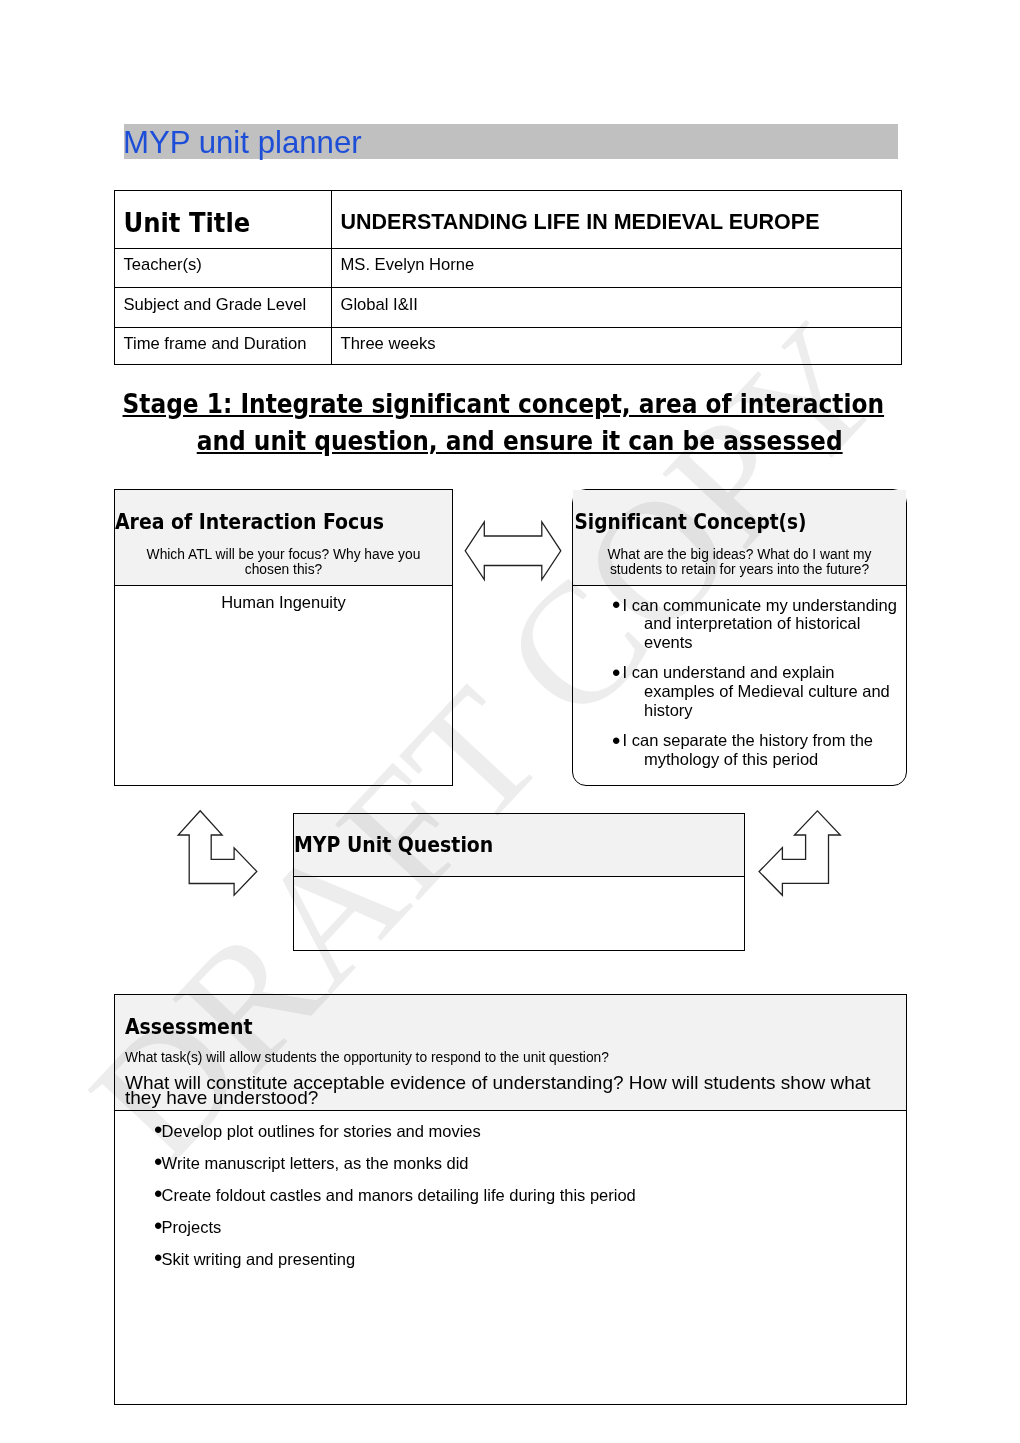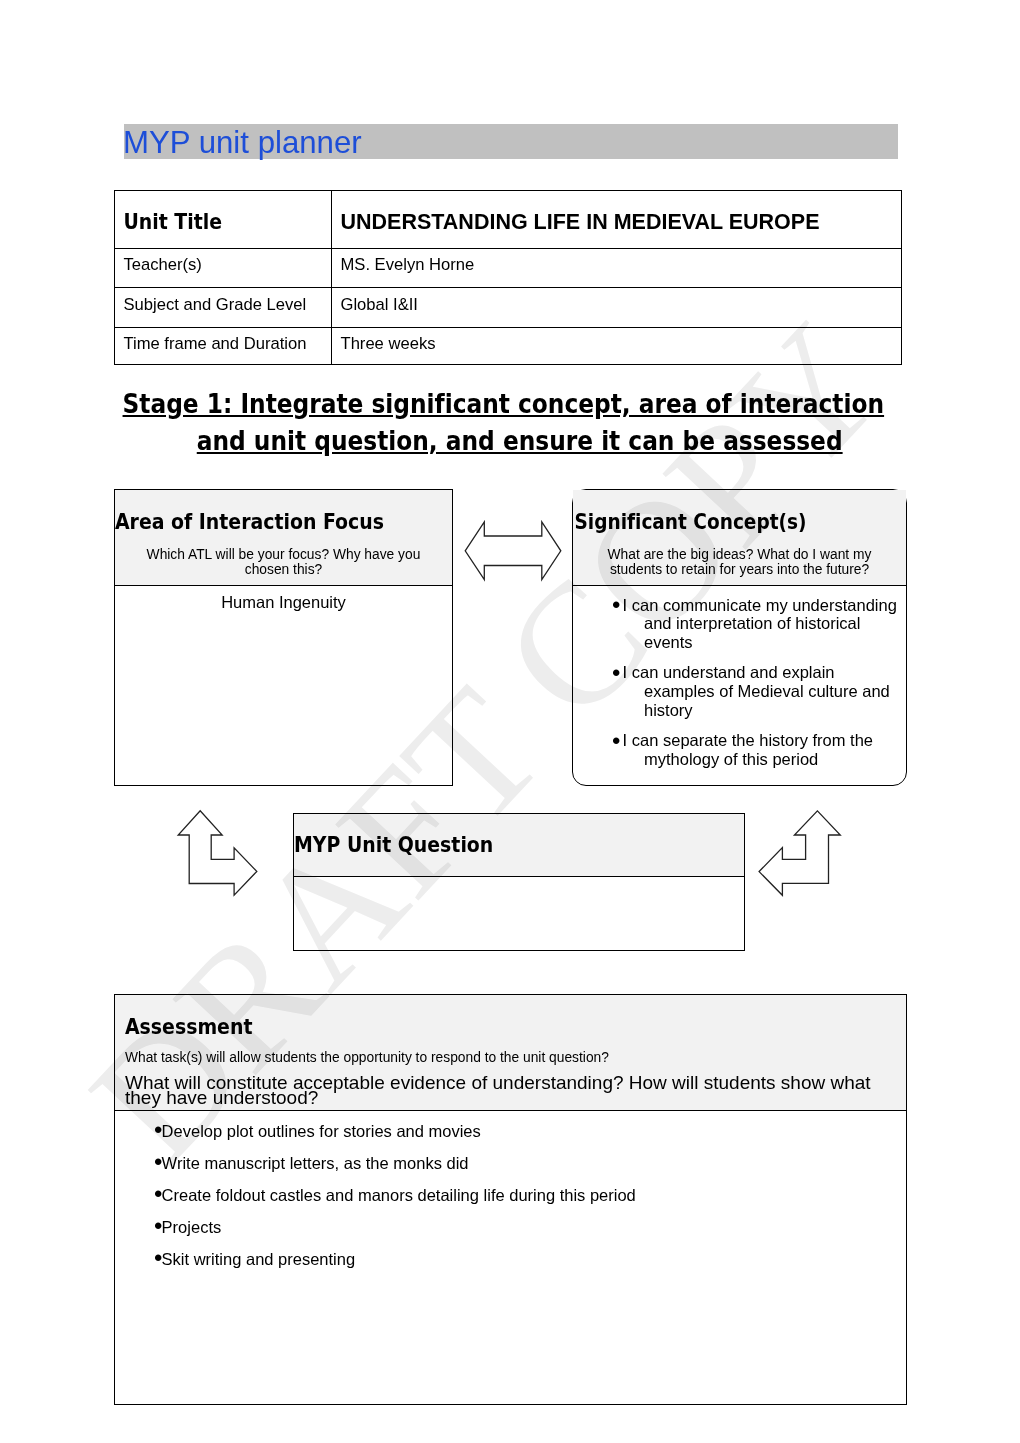--- a/index.html
+++ b/index.html
@@ -34,7 +34,7 @@
   .r2 td>span{padding-top:7px;}
   .r3 td>span{padding-top:8px;}
   .r4 td>span{padding-top:7px;}
-  .lab18{font-size:21px;line-height:21px;}
+  .lab18{font-size:27px;line-height:21px;}
   .val21{font-family:"Liberation Sans",sans-serif;font-weight:bold;font-size:21.5px;line-height:21px;}
   .t165{font-size:16.6px;line-height:18px;}
 

